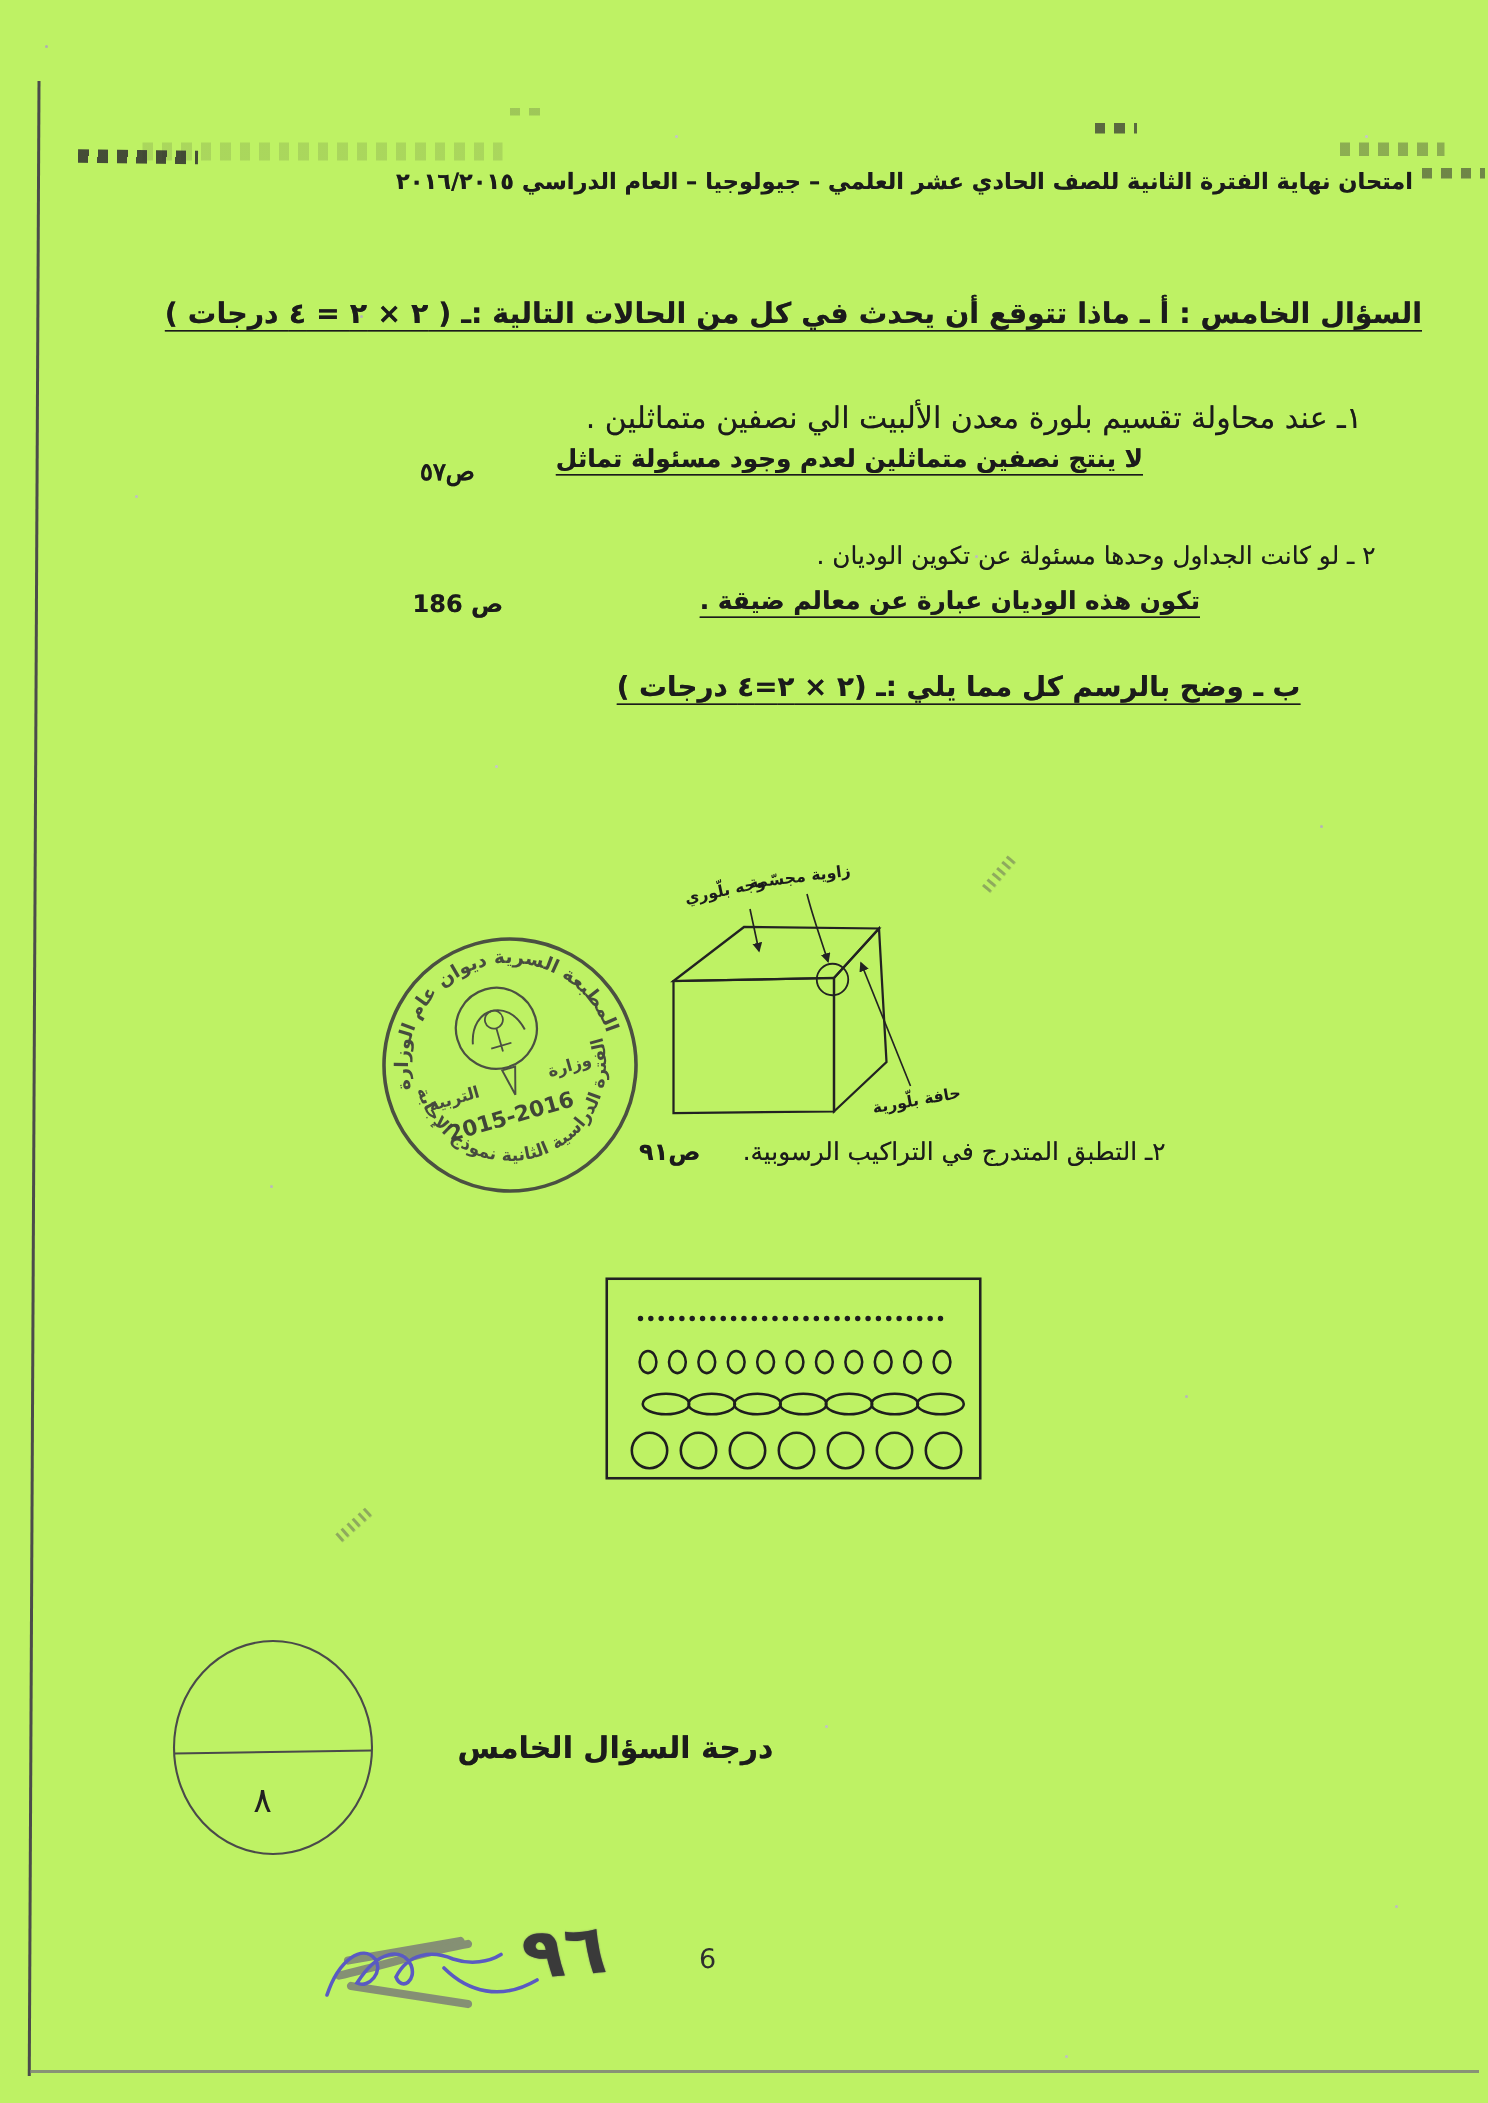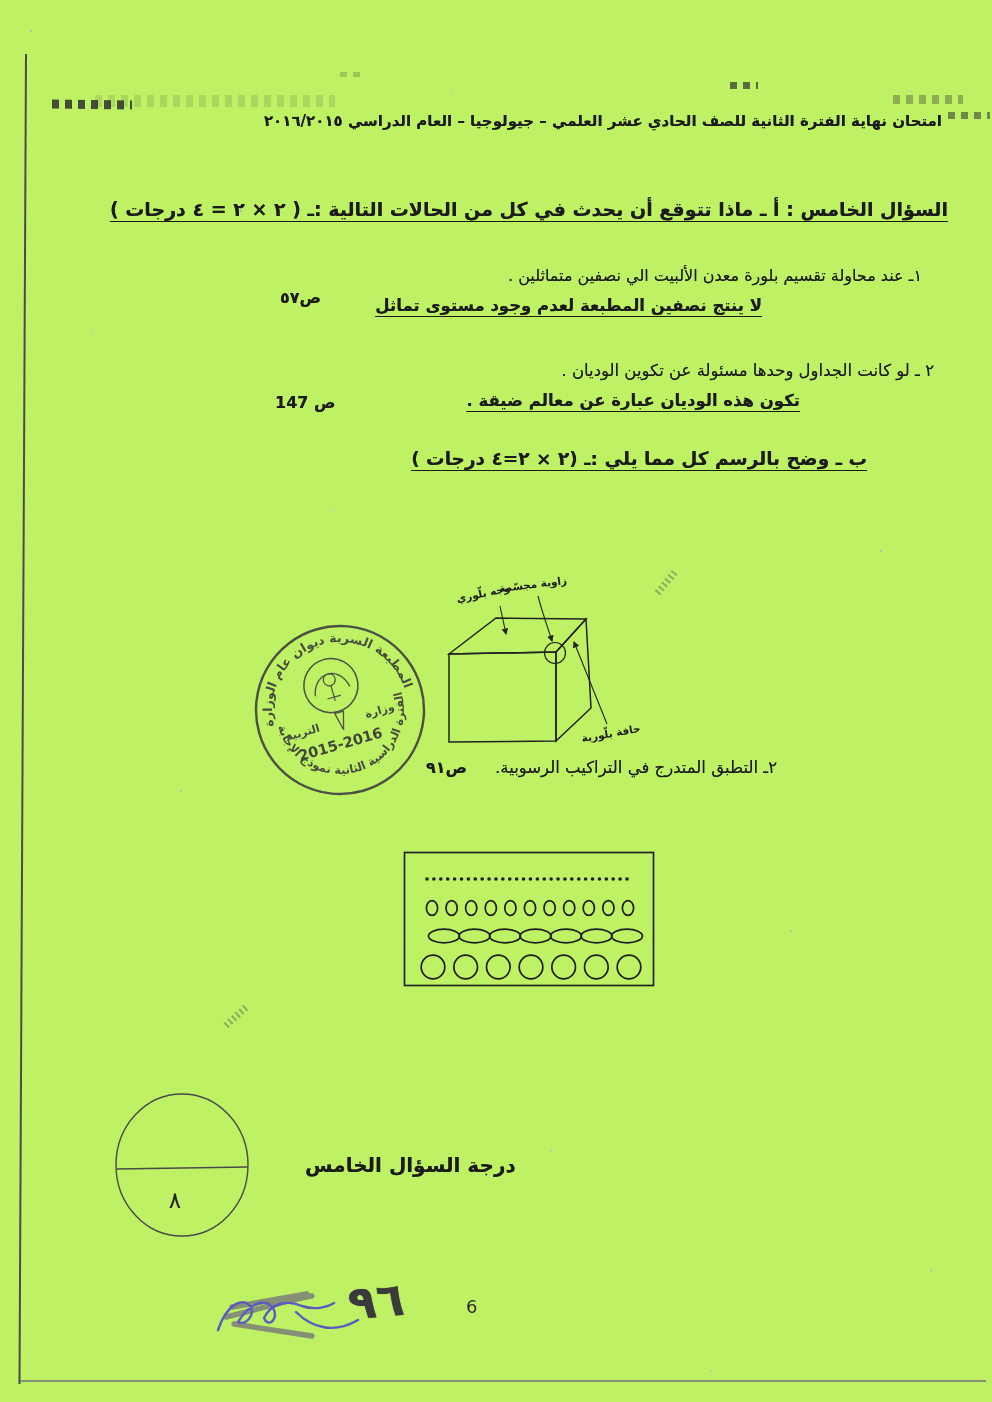--- a/index.html
+++ b/index.html
@@ -50,7 +50,7 @@
 
   <div class="abs ar b u" style="right:44px;top:198px;font-size:19px;">السؤال الخامس : أ ـ ماذا تتوقع أن يحدث في كل من الحالات التالية :ـ ( ٢ × ٢ = ٤ درجات )</div>
 
-  <div class="abs ar" style="right:70px;top:266px;font-size:16px;">١ـ عند محاولة تقسيم بلورة معدن الألبيت الي نصفين متماثلين .</div>
+  <div class="abs ar" style="right:84px;top:266px;font-size:20px;">١ـ عند محاولة تقسيم بلورة معدن الألبيت الي نصفين متماثلين .</div>
   <div class="abs ar b u" style="right:230px;top:296px;font-size:16.5px;">لا ينتج نصفين المطبعة  لعدم وجود مستوى تماثل</div>
   <div class="abs ar b" style="left:280px;top:288px;font-size:16px;">ص٥٧</div>
 

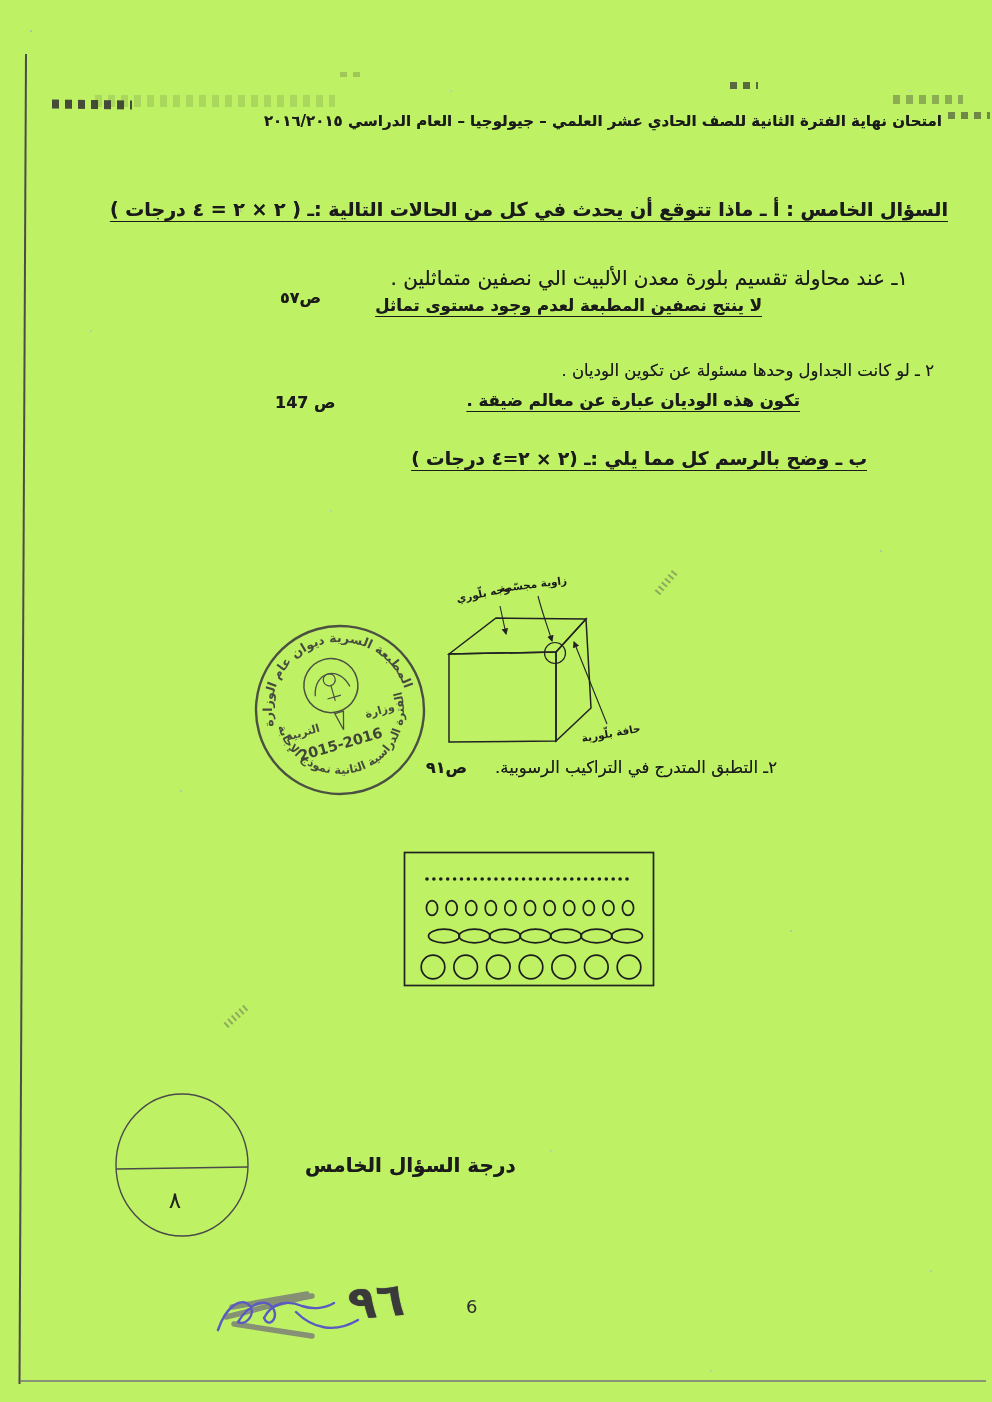--- a/index.html
+++ b/index.html
@@ -52,7 +52,7 @@
 
   <div class="abs ar" style="right:84px;top:266px;font-size:20px;">١ـ عند محاولة تقسيم بلورة معدن الألبيت الي نصفين متماثلين .</div>
   <div class="abs ar b u" style="right:230px;top:296px;font-size:16.5px;">لا ينتج نصفين المطبعة  لعدم وجود مستوى تماثل</div>
-  <div class="abs ar b" style="left:280px;top:288px;font-size:16px;">ص٥٧</div>
+  <div class="abs ar b" style="left:280px;top:305px;font-size:16px;font-family:Liberation Serif, serif;">ص٥٧</div>
 
   <div class="abs ar" style="right:58px;top:361px;font-size:16.5px;">٢ ـ لو كانت الجداول وحدها مسئولة عن تكوين الوديان .</div>
   <div class="abs ar b u" style="right:192px;top:391px;font-size:16.5px;">تكون هذه الوديان عبارة عن معالم ضيقة .</div>

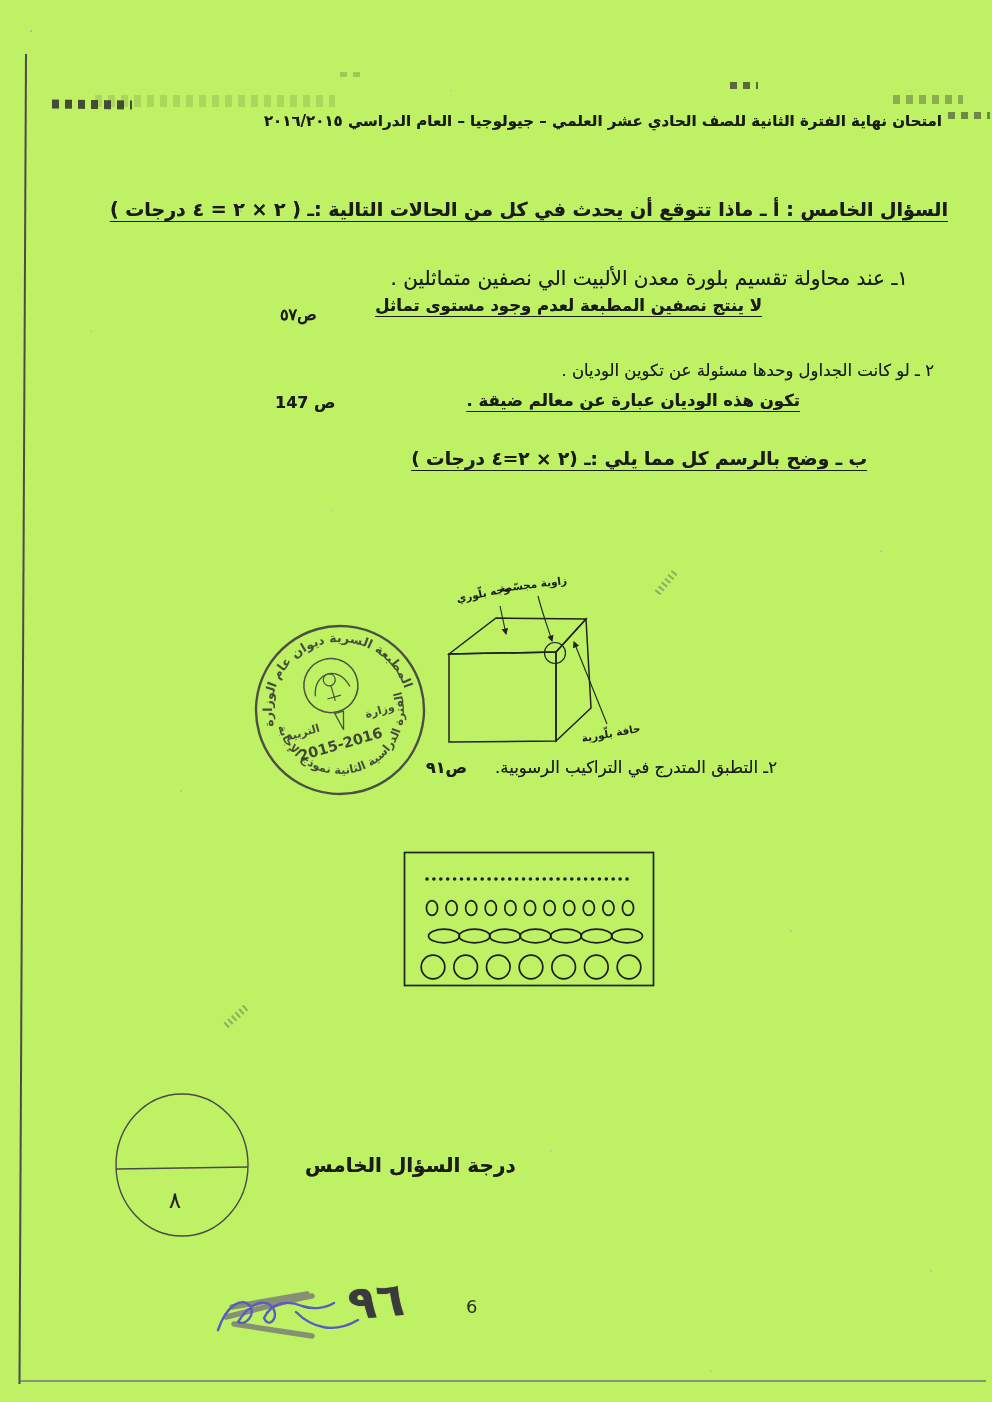--- a/index.html
+++ b/index.html
@@ -51,7 +51,7 @@
   <div class="abs ar b u" style="right:44px;top:198px;font-size:19px;">السؤال الخامس : أ ـ ماذا تتوقع أن يحدث في كل من الحالات التالية :ـ ( ٢ × ٢ = ٤ درجات )</div>
 
   <div class="abs ar" style="right:84px;top:266px;font-size:20px;">١ـ عند محاولة تقسيم بلورة معدن الألبيت الي نصفين متماثلين .</div>
-  <div class="abs ar b u" style="right:230px;top:296px;font-size:16.5px;">لا ينتج نصفين المطبعة  لعدم وجود مستوى تماثل</div>
+  <div class="abs ar b u" style="right:230px;top:296px;font-size:16.5px;">لا ينتج نصفين متماثلين  لعدم وجود مسئولة تماثل</div>
   <div class="abs ar b" style="left:280px;top:305px;font-size:16px;font-family:Liberation Serif, serif;">ص٥٧</div>
 
   <div class="abs ar" style="right:58px;top:361px;font-size:16.5px;">٢ ـ لو كانت الجداول وحدها مسئولة عن تكوين الوديان .</div>

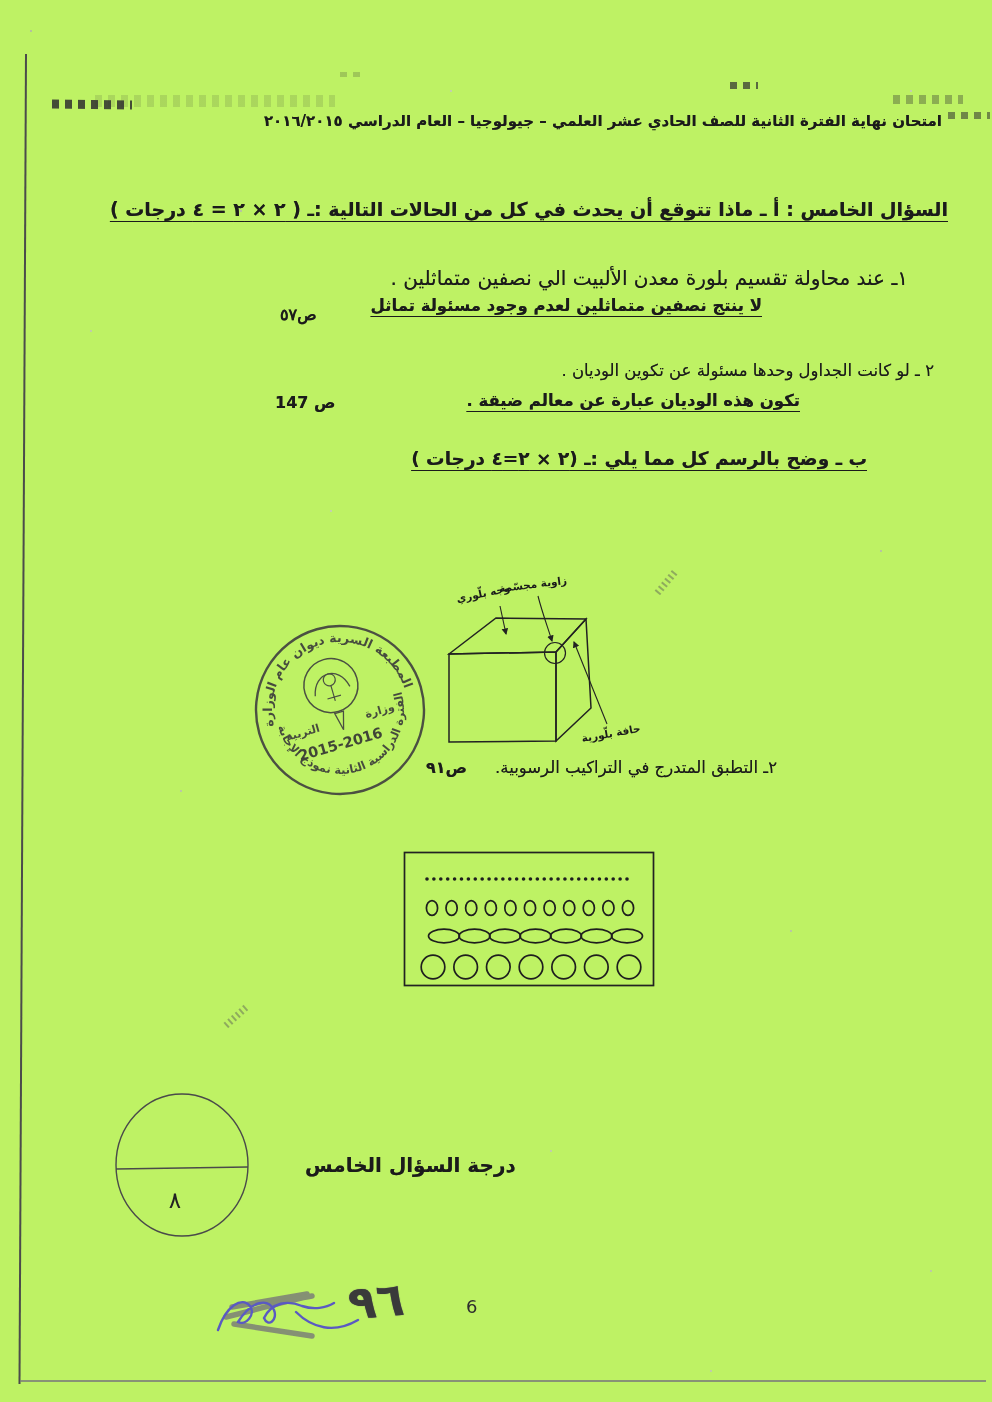--- a/index.html
+++ b/index.html
@@ -54,7 +54,7 @@
   <div class="abs ar b u" style="right:230px;top:296px;font-size:16.5px;">لا ينتج نصفين متماثلين  لعدم وجود مسئولة تماثل</div>
   <div class="abs ar b" style="left:280px;top:305px;font-size:16px;font-family:Liberation Serif, serif;">ص٥٧</div>
 
-  <div class="abs ar" style="right:58px;top:361px;font-size:16.5px;">٢ ـ لو كانت الجداول وحدها مسئولة عن تكوين الوديان .</div>
+  <div class="abs ar" style="right:75px;top:361px;font-size:16.5px;">٢ ـ لو كانت الجداول وحدها مسئولة عن تكوين الوديان .</div>
   <div class="abs ar b u" style="right:192px;top:391px;font-size:16.5px;">تكون هذه الوديان عبارة عن معالم ضيقة .</div>
   <div class="abs ar b" style="left:275px;top:393px;font-size:16px;">ص 147</div>
 

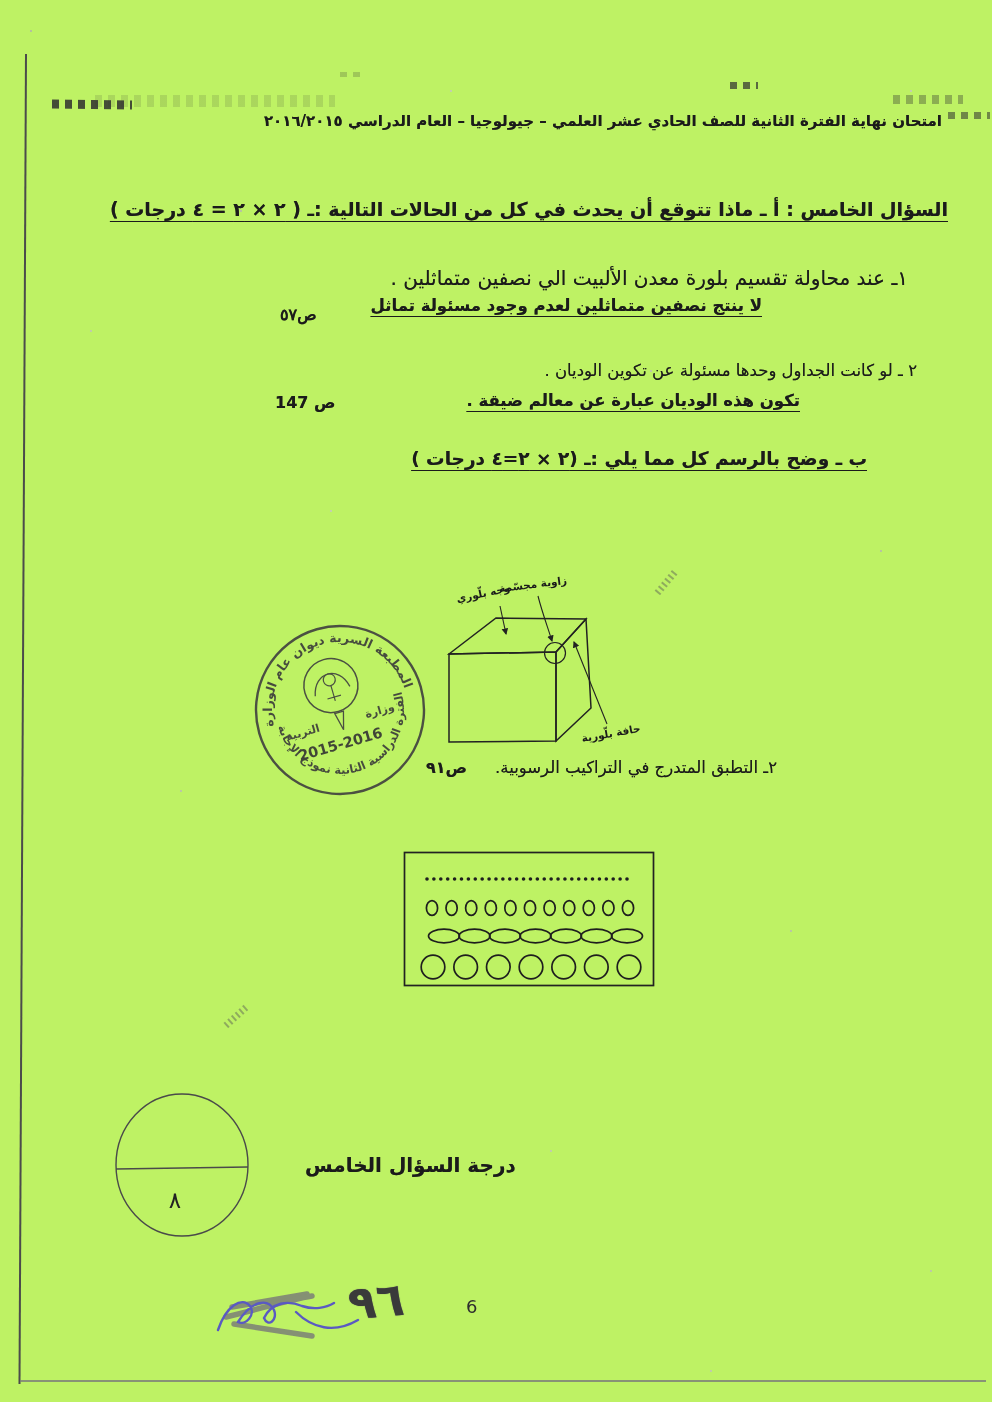--- a/index.html
+++ b/index.html
@@ -56,7 +56,7 @@
 
   <div class="abs ar" style="right:75px;top:361px;font-size:16.5px;">٢ ـ لو كانت الجداول وحدها مسئولة عن تكوين الوديان .</div>
   <div class="abs ar b u" style="right:192px;top:391px;font-size:16.5px;">تكون هذه الوديان عبارة عن معالم ضيقة .</div>
-  <div class="abs ar b" style="left:275px;top:393px;font-size:16px;">ص 147</div>
+  <div class="abs ar b" style="left:275px;top:393px;font-size:16px;">ص 186</div>
 
   <div class="abs ar b u" style="right:125px;top:448px;font-size:18.5px;">ب ـ وضح بالرسم كل مما يلي :ـ (٢ × ٢=٤ درجات )</div>
 

